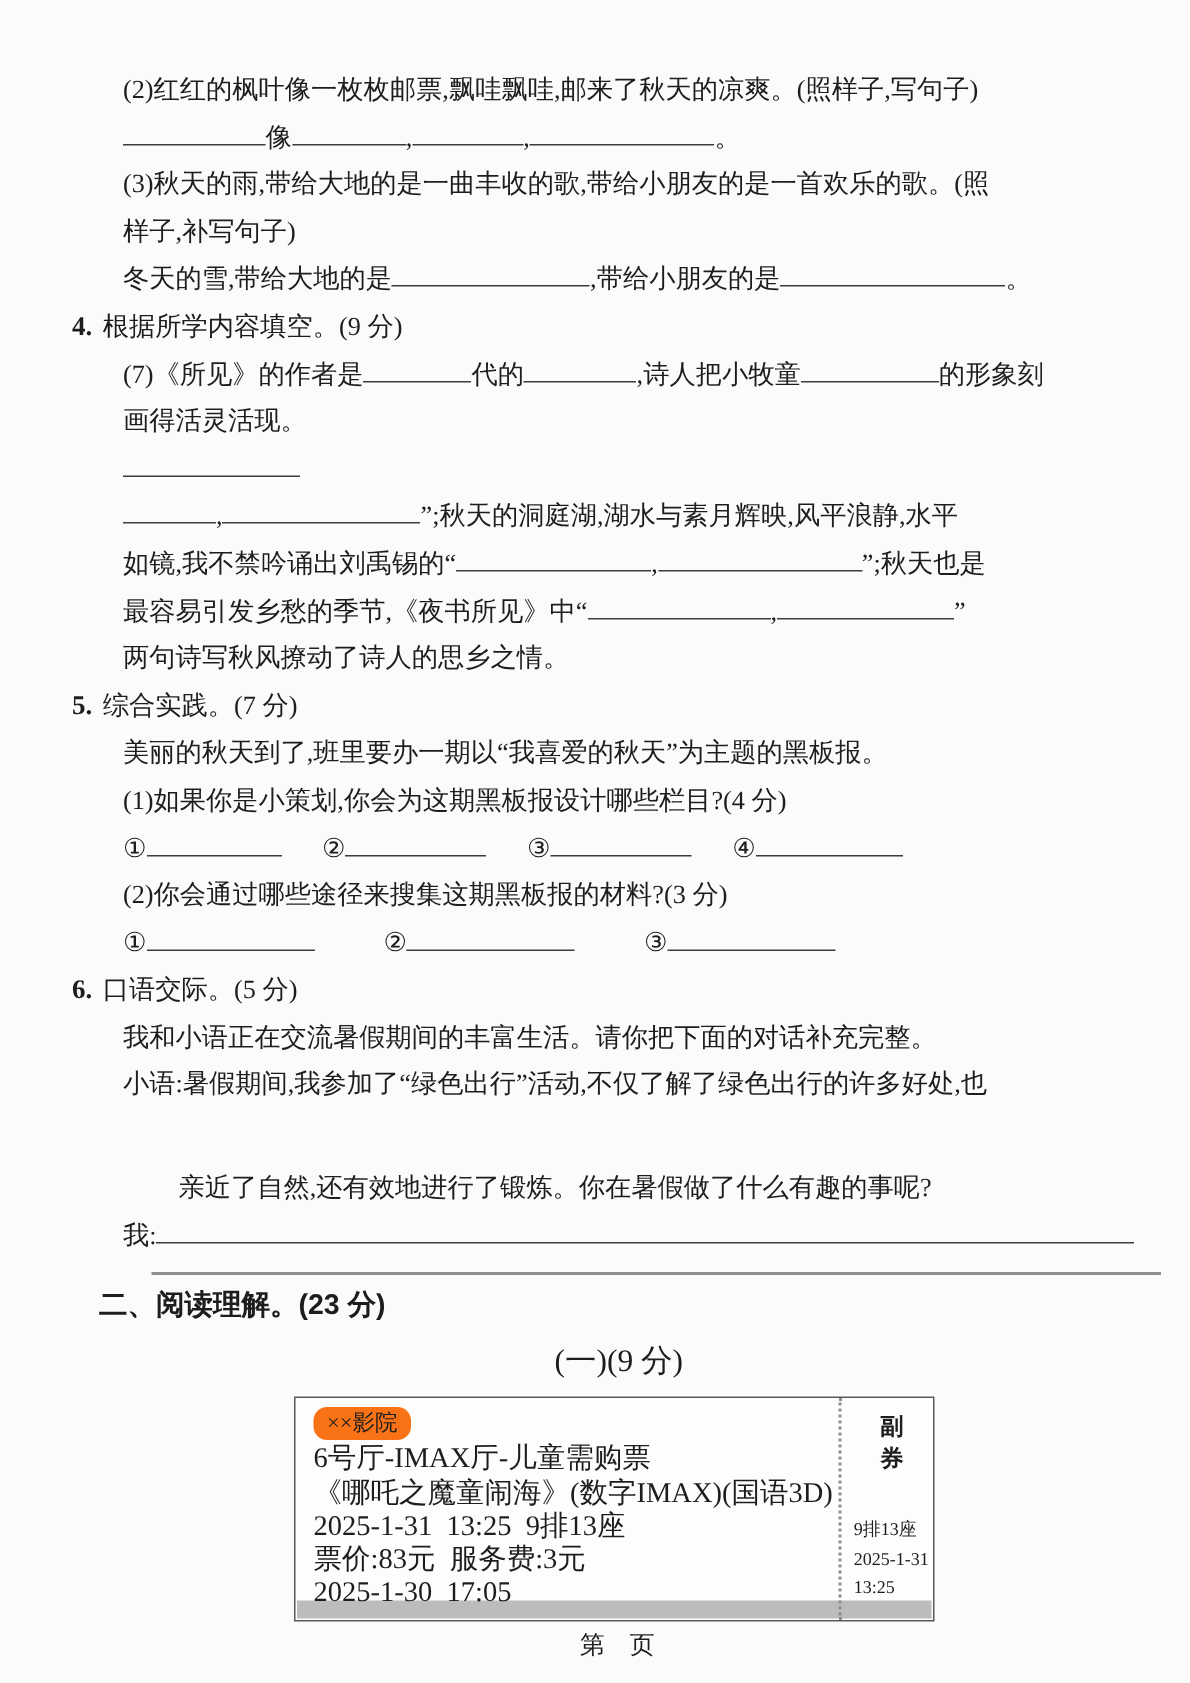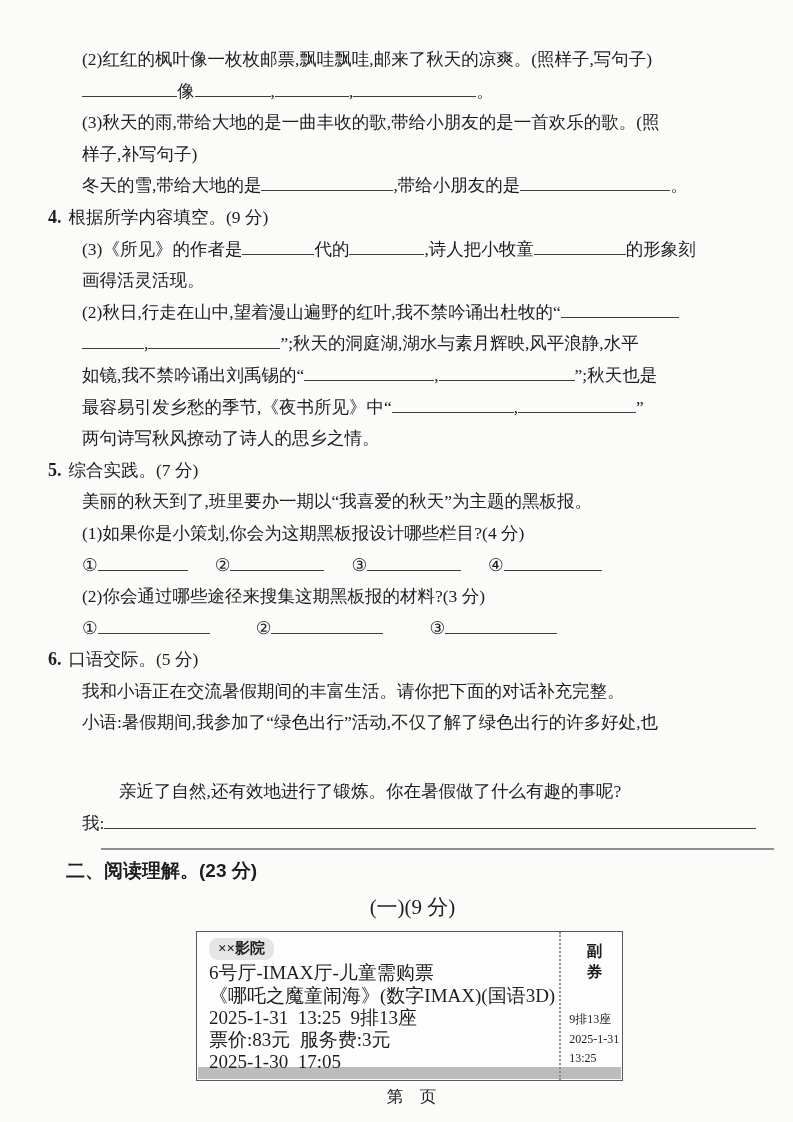--- a/index.html
+++ b/index.html
@@ -111,7 +111,7 @@
       <span class="qn">4.</span><span>根据所学内容填空。(9 分)</span>
     </div>
     <div class="ln">
-      <span>(3)《所见》的作者是</span><span class="blank" style="width:72px"></span><span>代的</span><span class="blank" style="width:75px"></span><span>,诗人把小牧童</span><span class="blank" style="width:92px"></span><span>的形象刻</span>
+      <span>(7)《所见》的作者是</span><span class="blank" style="width:72px"></span><span>代的</span><span class="blank" style="width:75px"></span><span>,诗人把小牧童</span><span class="blank" style="width:92px"></span><span>的形象刻</span>
     </div>
     <div class="ln">
       <span>画得活灵活现。</span>

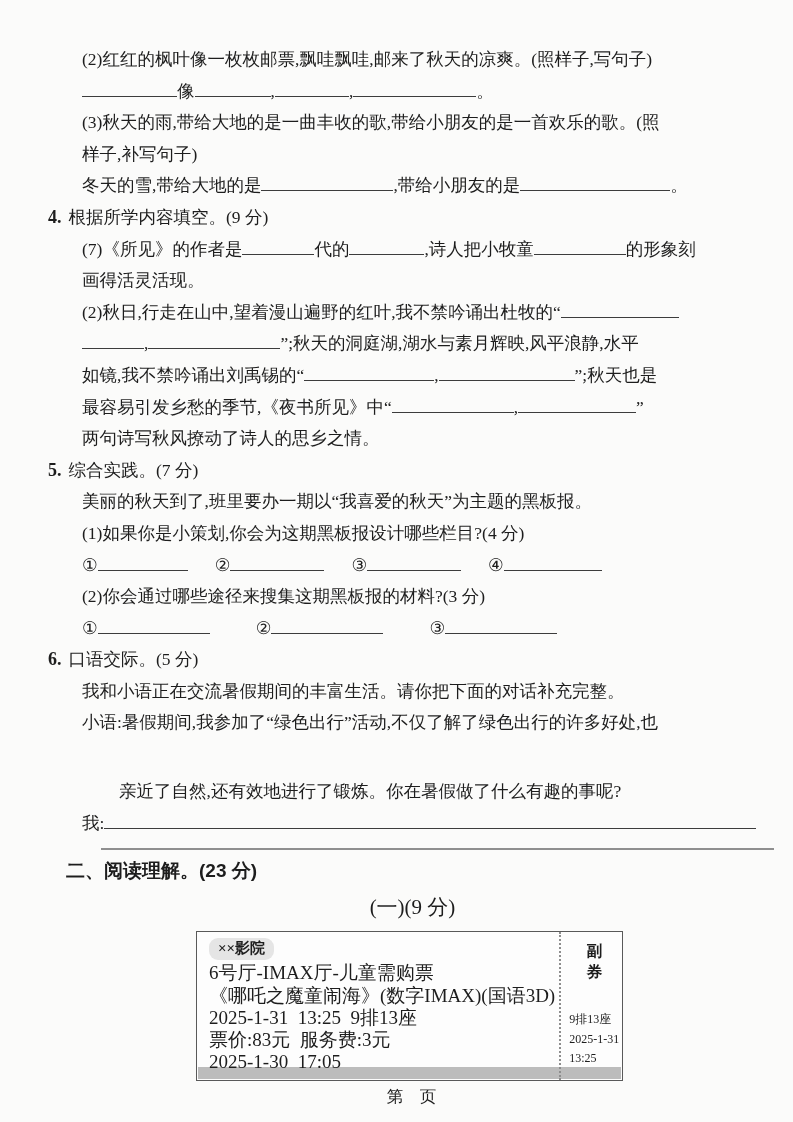--- a/index.html
+++ b/index.html
@@ -117,7 +117,7 @@
       <span>画得活灵活现。</span>
     </div>
     <div class="ln">
-      <span>(2)秋日,行走在山中,望着漫山遍野的红叶,我不禁吟诵出杜牧的“</span><span class="blank" style="width:118px"></span>
+      <span class="blank" style="width:118px"></span>
     </div>
     <div class="ln">
       <span class="blank" style="width:62px"></span><span>,</span><span class="blank" style="width:132px"></span><span>”;秋天的洞庭湖,湖水与素月辉映,风平浪静,水平</span>

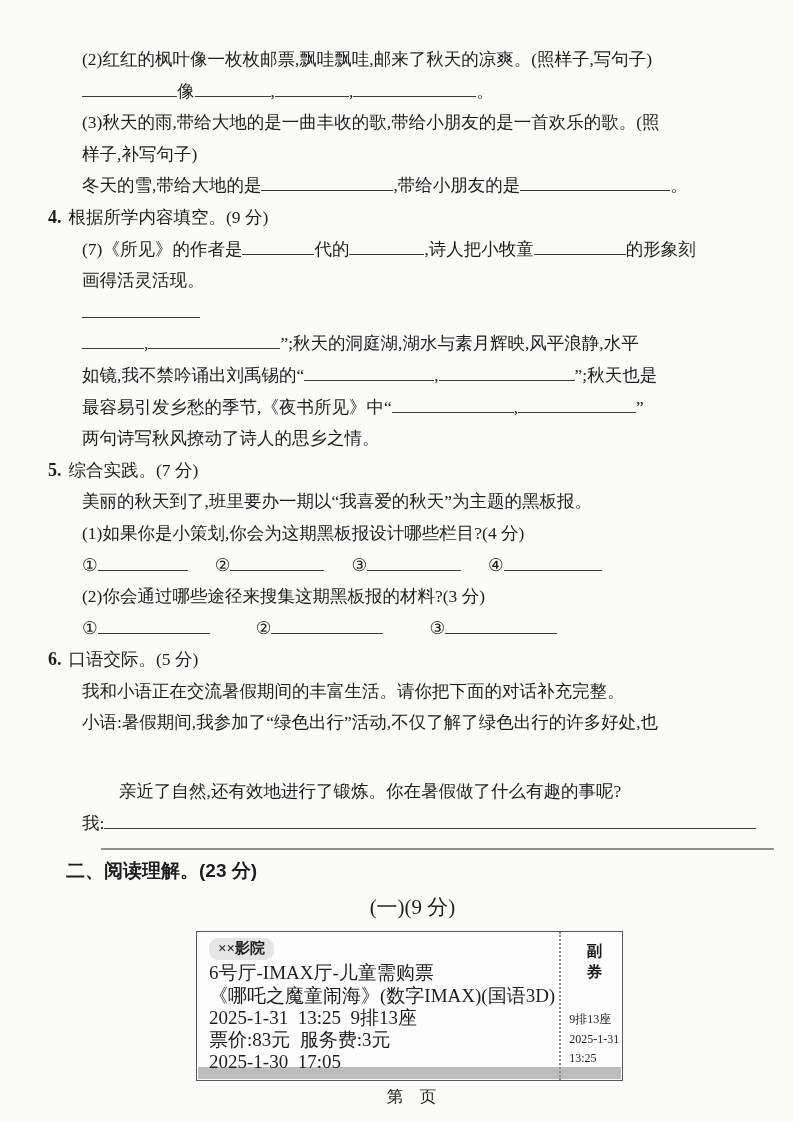--- a/index.html
+++ b/index.html
@@ -64,10 +64,10 @@
   }
   .cinema-pill {
     display:inline-block;
-    background:#e5e5e5;
+    background:#f97316;
     border-radius:9px;
     padding:1px 9px 2px 9px;
-    font-weight:bold;
+    font-weight:normal;
     font-size:15px;
     margin-bottom:2px;
   }

